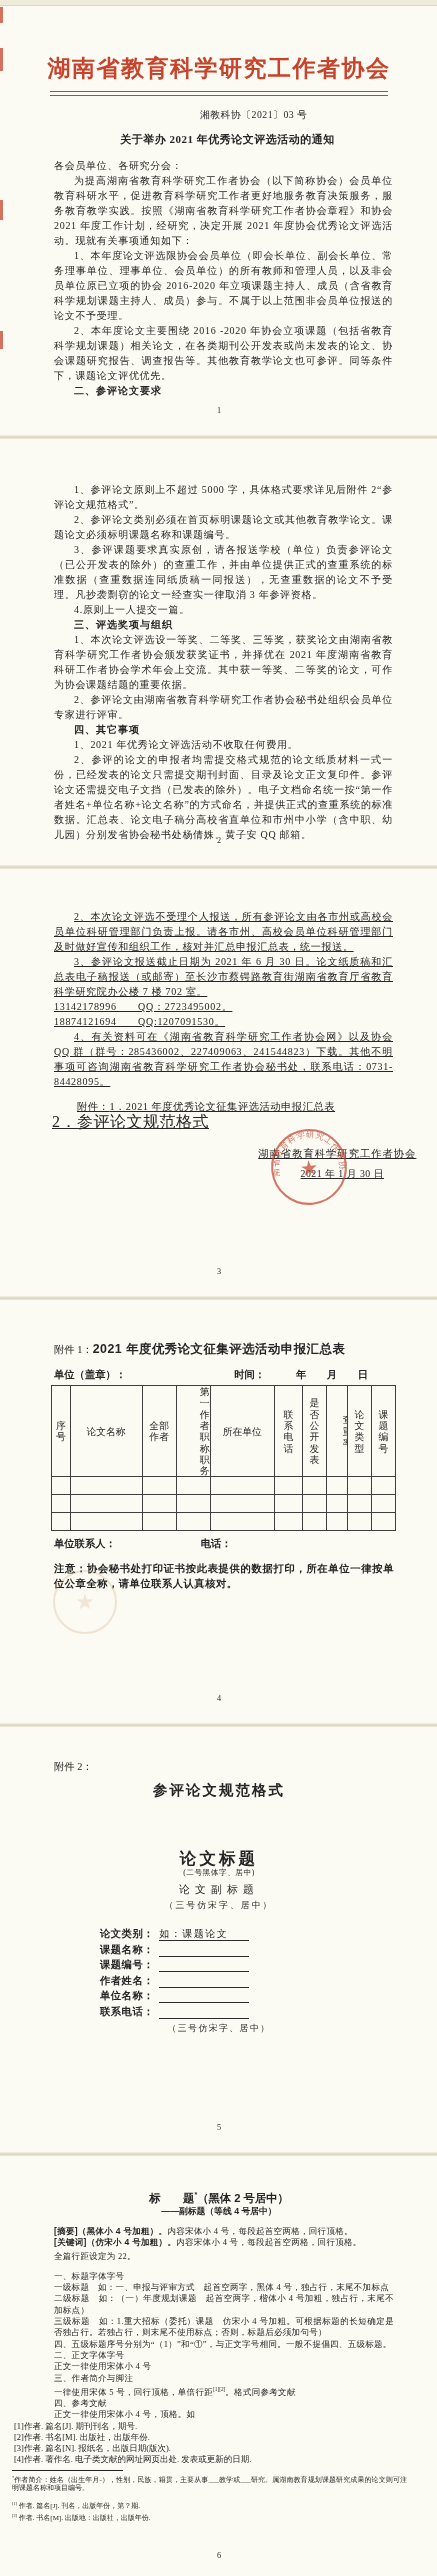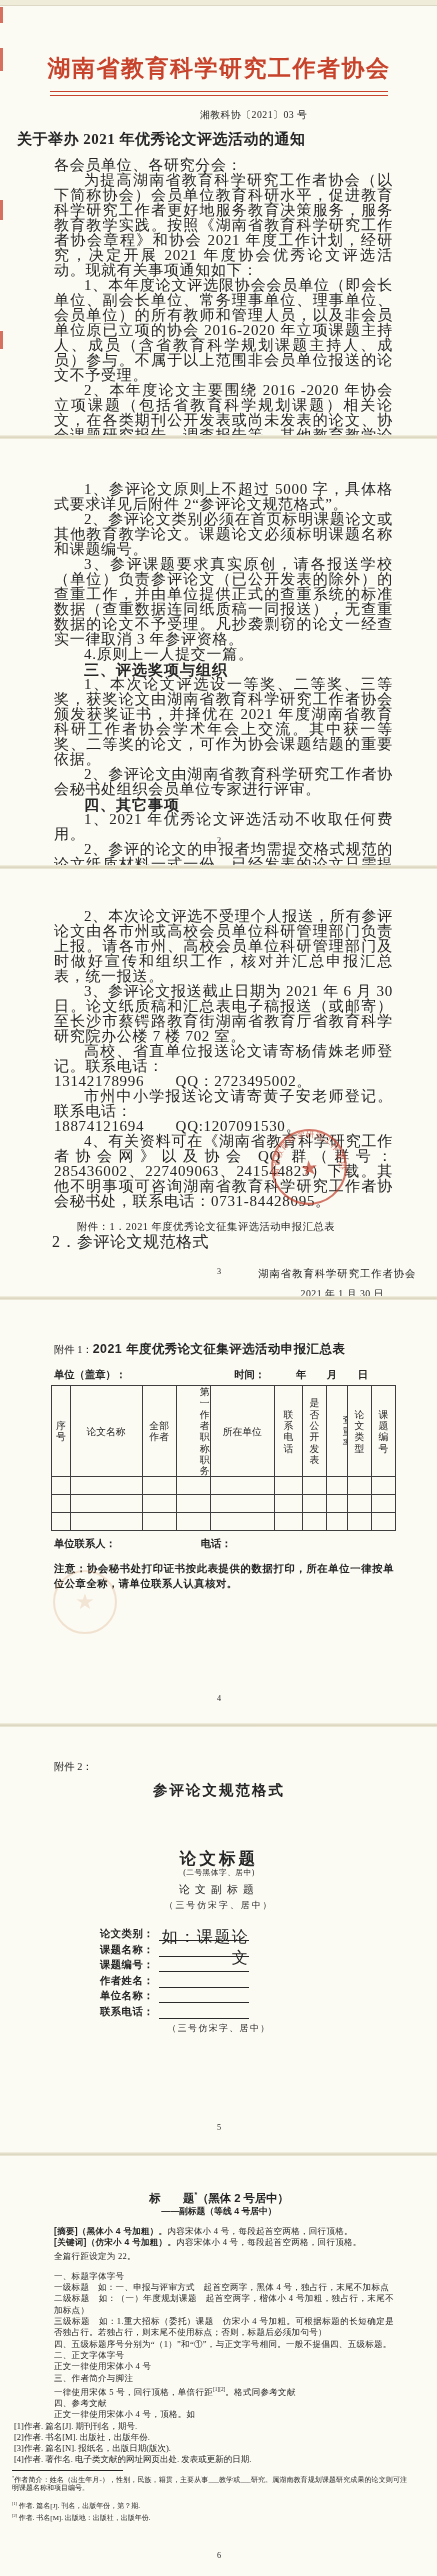--- a/index.html
+++ b/index.html
@@ -22,7 +22,7 @@
              color:#c8432c;letter-spacing:1.5px;}
   .red-rule{width:338px;margin:8.2px auto 0;height:2.6px;border-top:1.5px solid #c8432c;border-bottom:0.5px solid #c8432c;}
   .doc-no{margin-top:13.4px;padding-left:200px;font-size:9.8px;letter-spacing:0.5px;line-height:12.4px;}
-  .notice-title{margin-top:11.3px;text-align:left;font-size:15px;font-weight:bold;letter-spacing:0.5px;line-height:13.4px;padding-left:17px;}
+  .notice-title{margin-top:11.3px;text-align:center;font-size:11px;font-weight:bold;letter-spacing:0.5px;line-height:13.4px;padding-left:17px;}
   .p1-body{margin-top:11.3px;}
   
   .att-line1{margin:10.3px 45px 0 77px;font-size:10.3px;line-height:15px;letter-spacing:0.5px;}

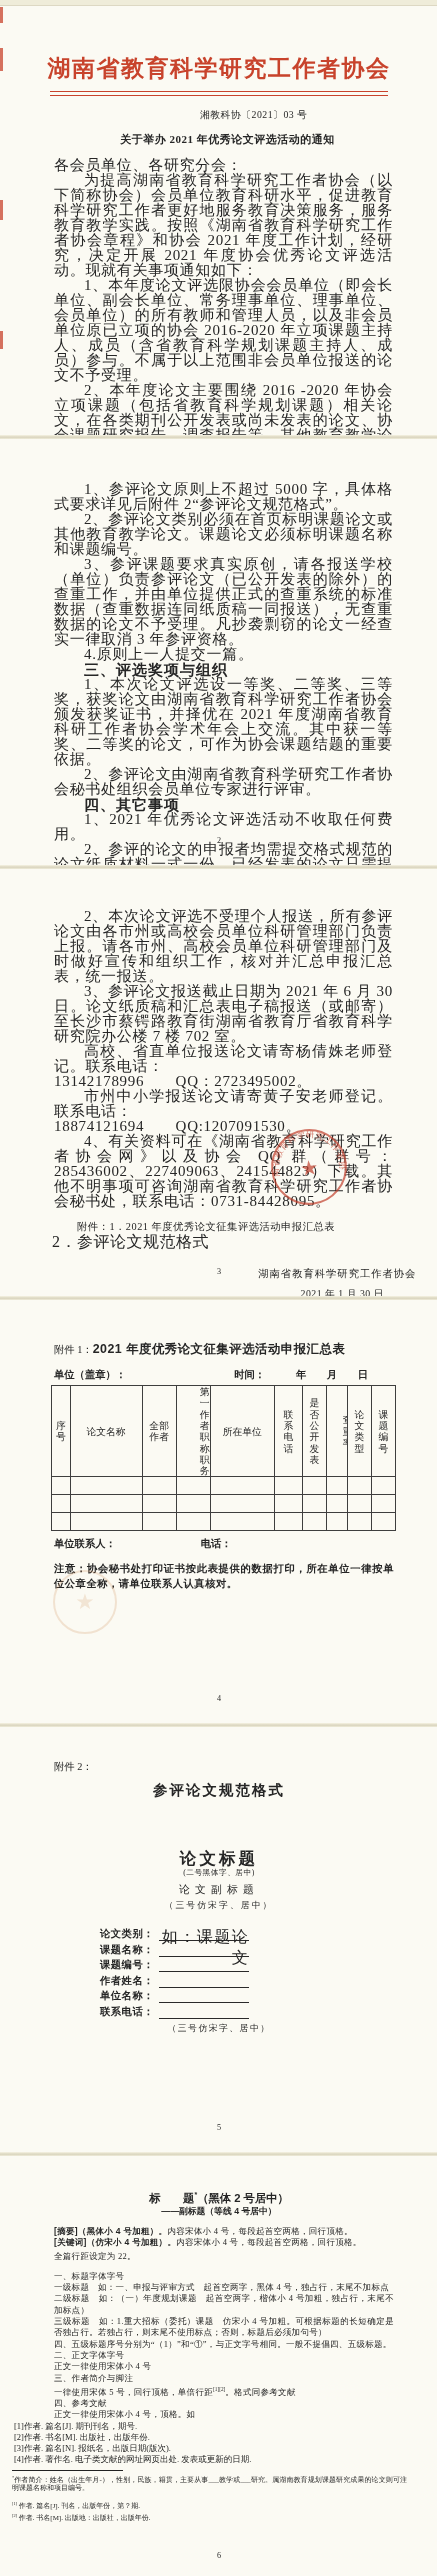--- a/index.html
+++ b/index.html
@@ -13,7 +13,7 @@
   .page-num{position:absolute;bottom:19.6px;left:0;right:0;text-align:center;font-size:8.2px;color:#2c2c2c;}
   
   .bodyblock{margin:0 45px 0 54px;}
-  .para,.sec,.noind{font-size:15px;line-height:15px;letter-spacing:0.7px;margin:0;text-align:justify;}
+  .para,.sec,.noind{font-size:10px;line-height:15px;letter-spacing:0.7px;margin:0;text-align:justify;}
   .para{text-indent:2em;}
   .noind{text-indent:0;}
   .sec{font-weight:bold;text-indent:2em;font-family:"Liberation Sans","DejaVu Sans",sans-serif;letter-spacing:1px;}

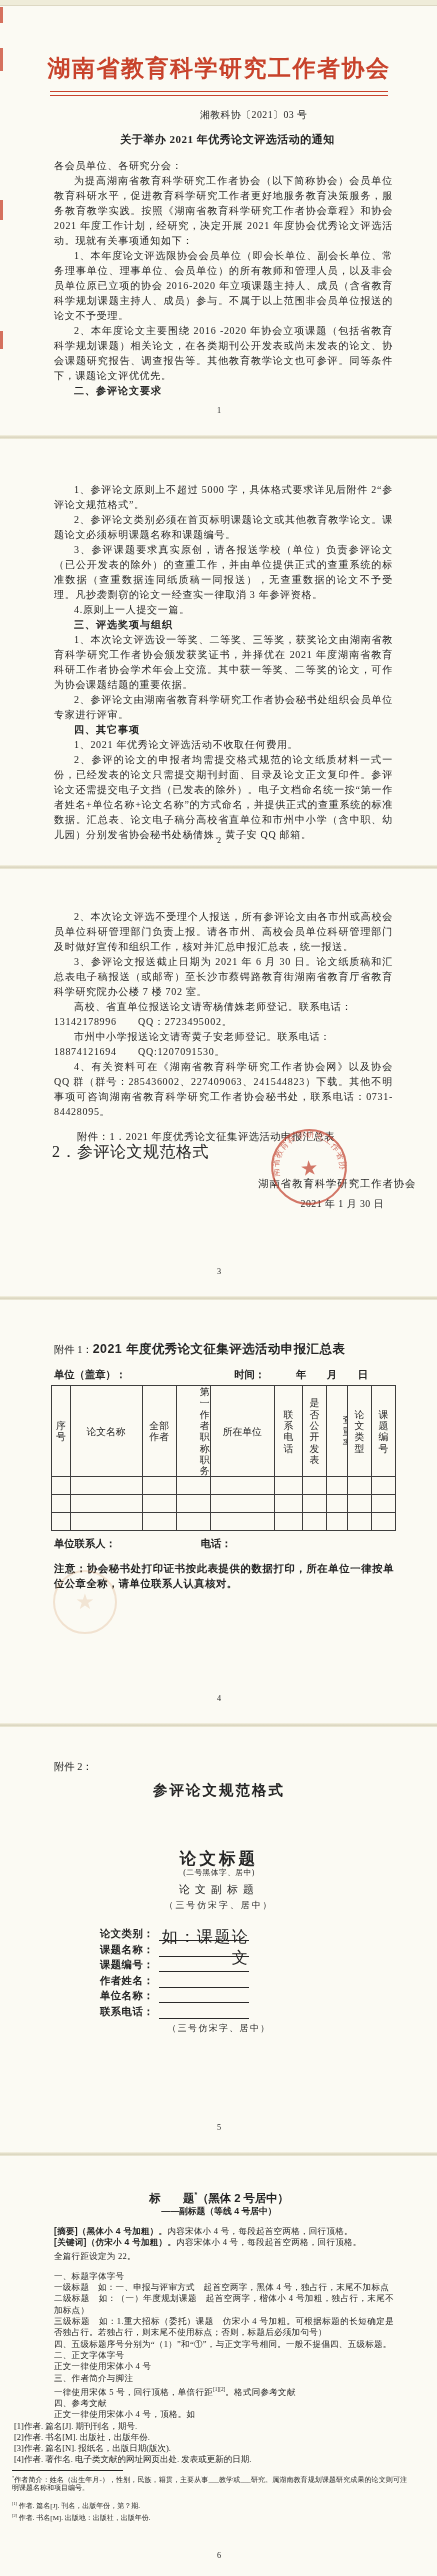--- a/index.html
+++ b/index.html
@@ -122,7 +122,7 @@
   </div>
   <div class="band"></div>
 
-  <div class="page" style="height:427px;">
+  <div class="page" style="height:427px;text-decoration:underline;">
     <div class="bodyblock" style="padding-top:40px;">
       <p class="para">2、本次论文评选不受理个人报送，所有参评论文由各市州或高校会员单位科研管理部门负责上报。请各市州、高校会员单位科研管理部门及时做好宣传和组织工作，核对并汇总申报汇总表，统一报送。</p>
       <p class="para">3、参评论文报送截止日期为 2021 年 6 月 30 日。论文纸质稿和汇总表电子稿报送（或邮寄）至长沙市蔡锷路教育街湖南省教育厅省教育科学研究院办公楼 7 楼 702 室。</p>

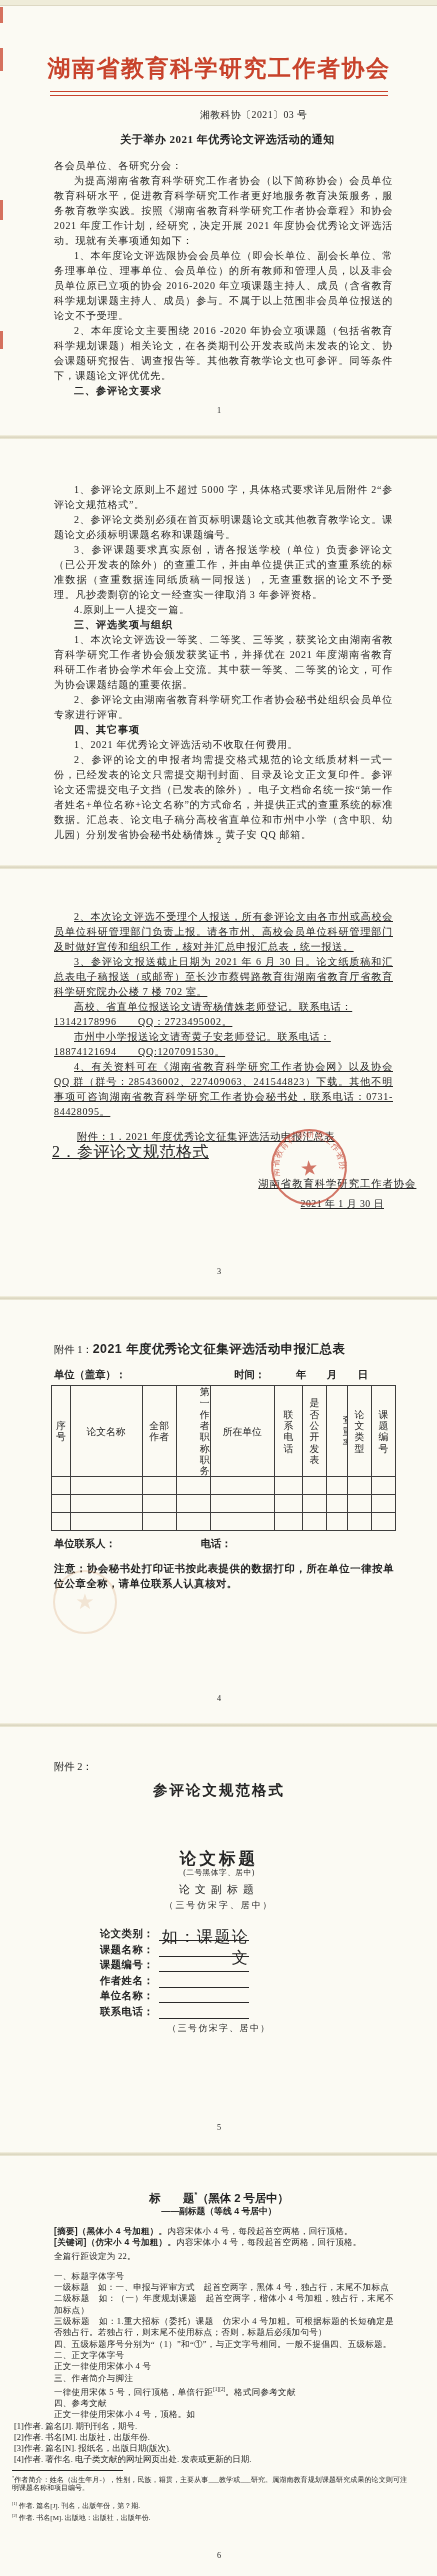--- a/index.html
+++ b/index.html
@@ -126,7 +126,6 @@
     <div class="bodyblock" style="padding-top:40px;">
       <p class="para">2、本次论文评选不受理个人报送，所有参评论文由各市州或高校会员单位科研管理部门负责上报。请各市州、高校会员单位科研管理部门及时做好宣传和组织工作，核对并汇总申报汇总表，统一报送。</p>
       <p class="para">3、参评论文报送截止日期为 2021 年 6 月 30 日。论文纸质稿和汇总表电子稿报送（或邮寄）至长沙市蔡锷路教育街湖南省教育厅省教育科学研究院办公楼 7 楼 702 室。</p>
-      <p class="para">高校、省直单位报送论文请寄杨倩姝老师登记。联系电话：</p>
       <p class="noind">13142178996　　QQ：2723495002。</p>
       <p class="para">市州中小学报送论文请寄黄子安老师登记。联系电话：</p>
       <p class="noind">18874121694　　QQ:1207091530。</p>

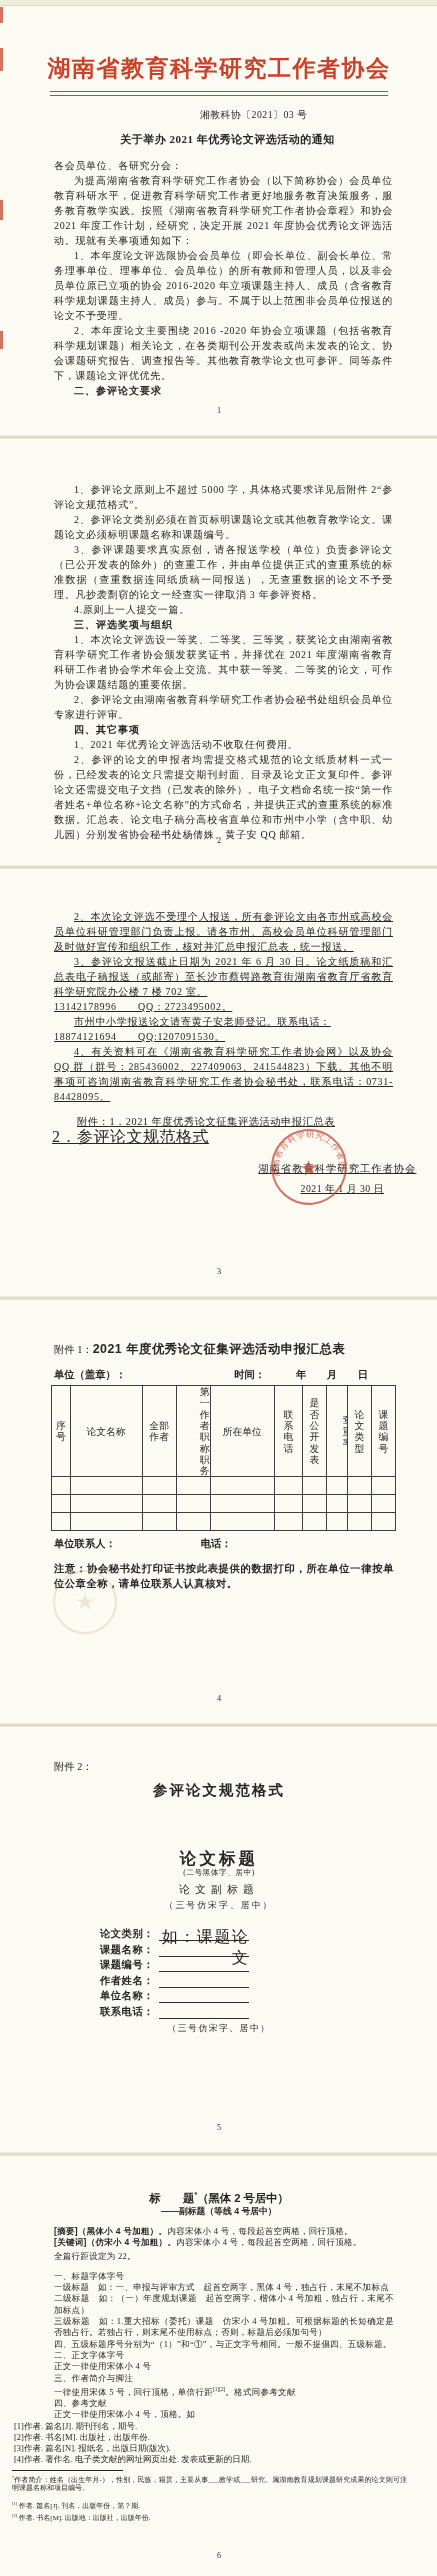--- a/index.html
+++ b/index.html
@@ -127,7 +127,6 @@
       <p class="para">2、本次论文评选不受理个人报送，所有参评论文由各市州或高校会员单位科研管理部门负责上报。请各市州、高校会员单位科研管理部门及时做好宣传和组织工作，核对并汇总申报汇总表，统一报送。</p>
       <p class="para">3、参评论文报送截止日期为 2021 年 6 月 30 日。论文纸质稿和汇总表电子稿报送（或邮寄）至长沙市蔡锷路教育街湖南省教育厅省教育科学研究院办公楼 7 楼 702 室。</p>
       <p class="noind">13142178996　　QQ：2723495002。</p>
-      <p class="para">市州中小学报送论文请寄黄子安老师登记。联系电话：</p>
       <p class="noind">18874121694　　QQ:1207091530。</p>
       <p class="para">4、有关资料可在《湖南省教育科学研究工作者协会网》以及协会 QQ 群（群号：285436002、227409063、241544823）下载。其他不明事项可咨询湖南省教育科学研究工作者协会秘书处，联系电话：0731-84428095。</p>
     </div>

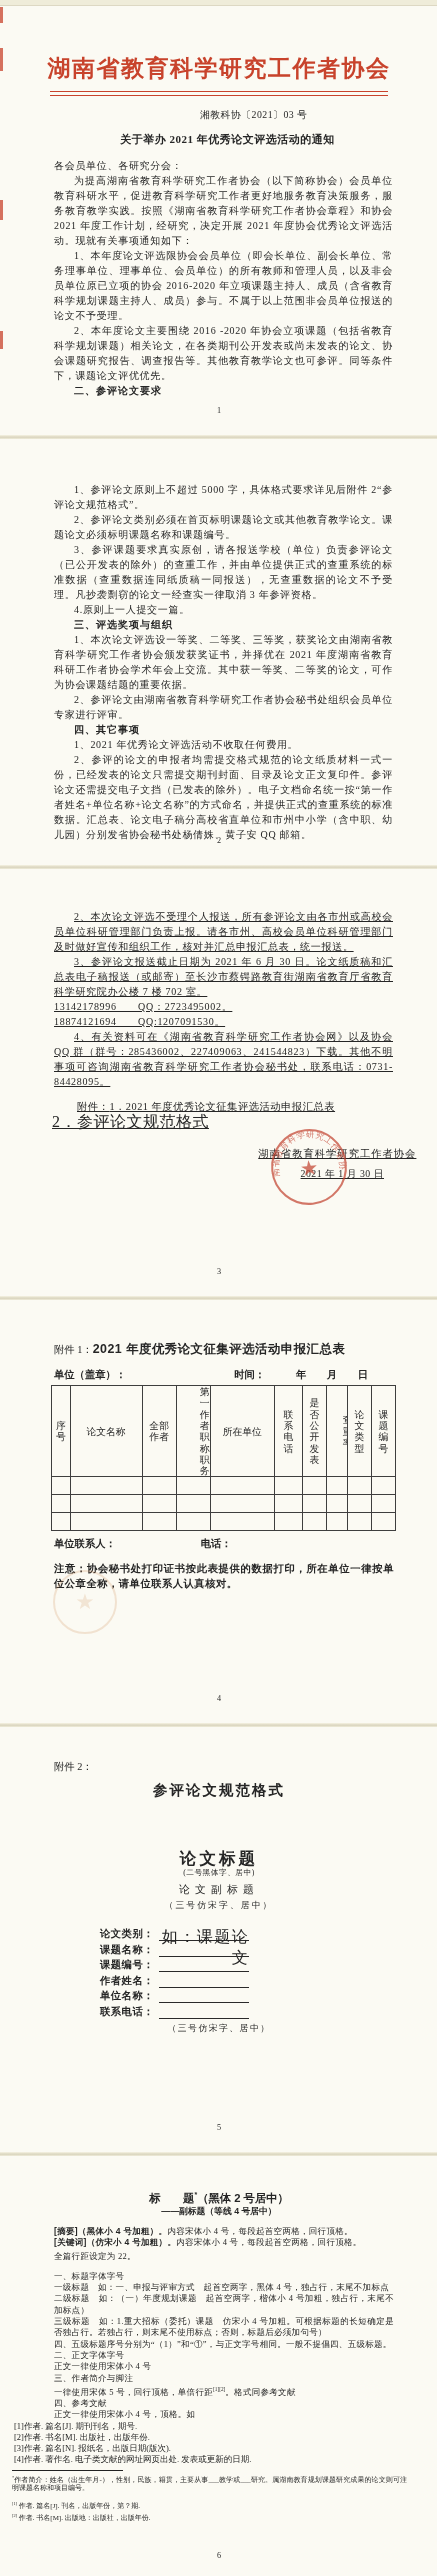--- a/index.html
+++ b/index.html
@@ -64,7 +64,7 @@
   .form-row{margin-left:100px;height:15.5px;font-size:10.3px;}
   .form-row .lbl{font-weight:bold;font-family:"Liberation Sans","DejaVu Sans",sans-serif;letter-spacing:0.5px;}
   .form-row .val{display:inline-block;width:90px;margin-left:5.2px;border-bottom:0.8px solid #2a2a2a;
-                 text-align:right;font-size:16px;height:13px;vertical-align:bottom;letter-spacing:1.5px;}
+                 text-align:left;font-size:10px;height:13px;vertical-align:bottom;letter-spacing:1.5px;}
   .form-note{margin-top:2.1px;text-align:center;font-size:8.8px;letter-spacing:1.5px;line-height:12.4px;}
   
   .p6{margin:0 44px 0 54px;font-size:8.5px;line-height:11.3px;letter-spacing:0.3px;text-align:justify;}

